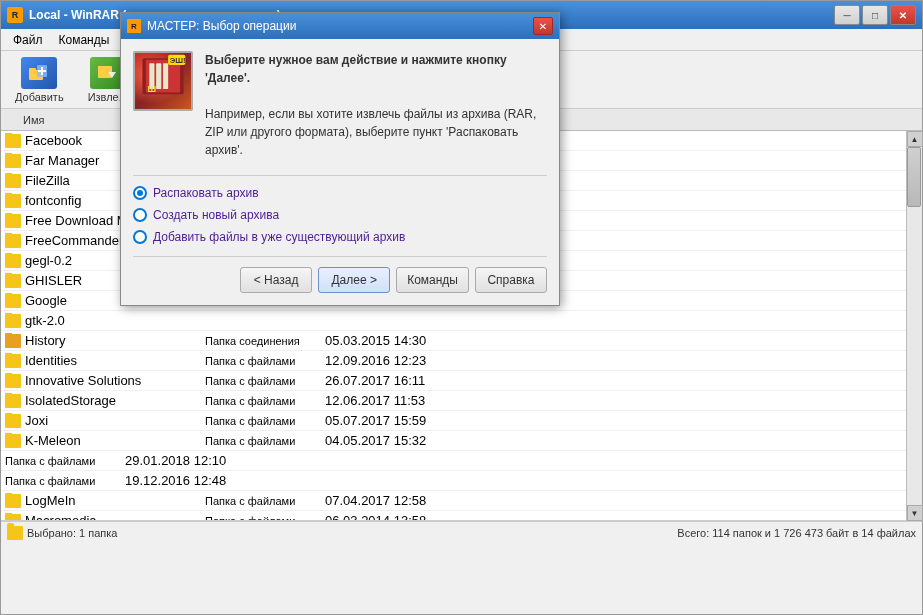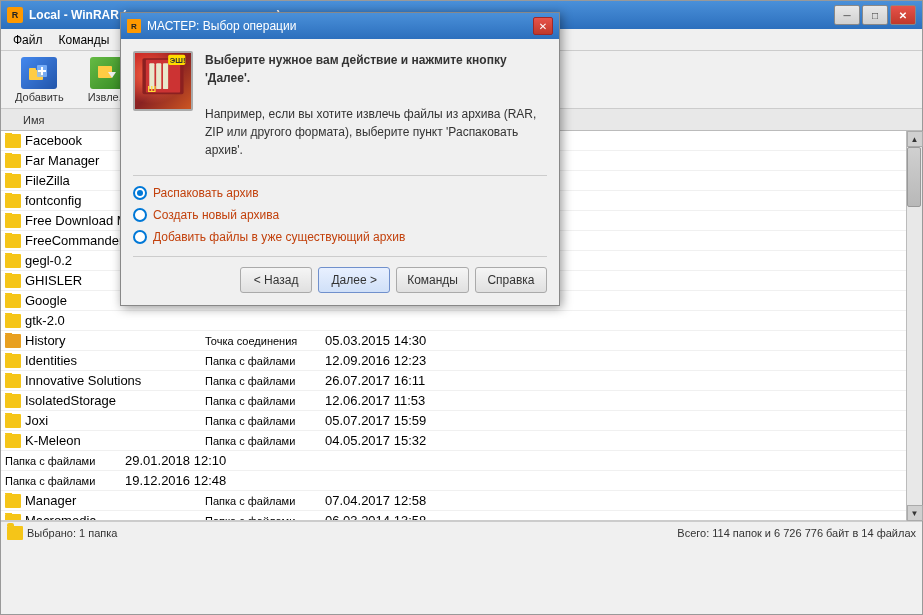--- a/index.html
+++ b/index.html
@@ -315,7 +315,7 @@
       background: #0078d7;
       border-radius: 50%;
     }
-    .radio-label { font-size: 12px; color: #c2410c; }
+    .radio-label { font-size: 12px; color: #4c1d95; }
 
     .dialog-footer {
       border-top: 1px solid #ccc;

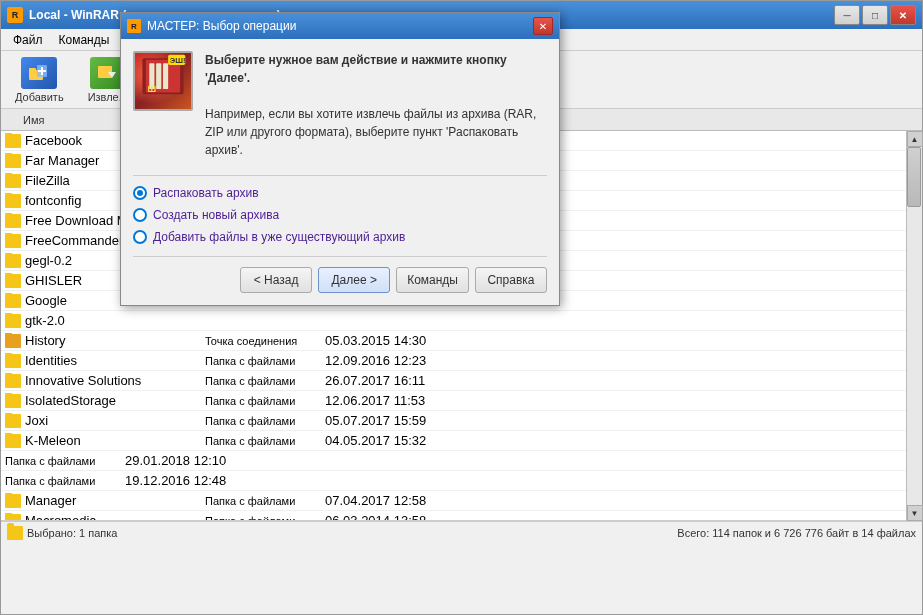--- a/index.html
+++ b/index.html
@@ -492,7 +492,7 @@
             <div class="folder-icon history"></div>
             <span>History</span>
           </div>
-        <div class="file-cell-type">Точка соединения</div>
+        <div class="file-cell-type">Папка соединения</div>
         <div class="file-cell-date">05.03.2015 14:30</div>
       </div>
       <div class="file-row">

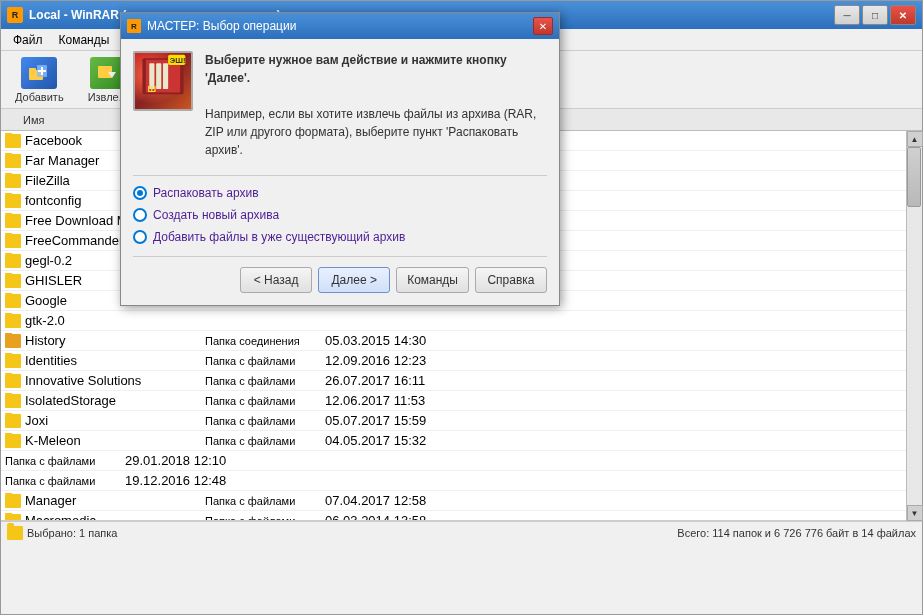--- a/index.html
+++ b/index.html
@@ -546,7 +546,7 @@
       <div class="file-row">
         <div class="file-cell-name">
             <div class="folder-icon"></div>
-            <span>Manager</span>
+            <span>LogMeIn</span>
           </div>
         <div class="file-cell-type">Папка с файлами</div>
         <div class="file-cell-date">07.04.2017 12:58</div>

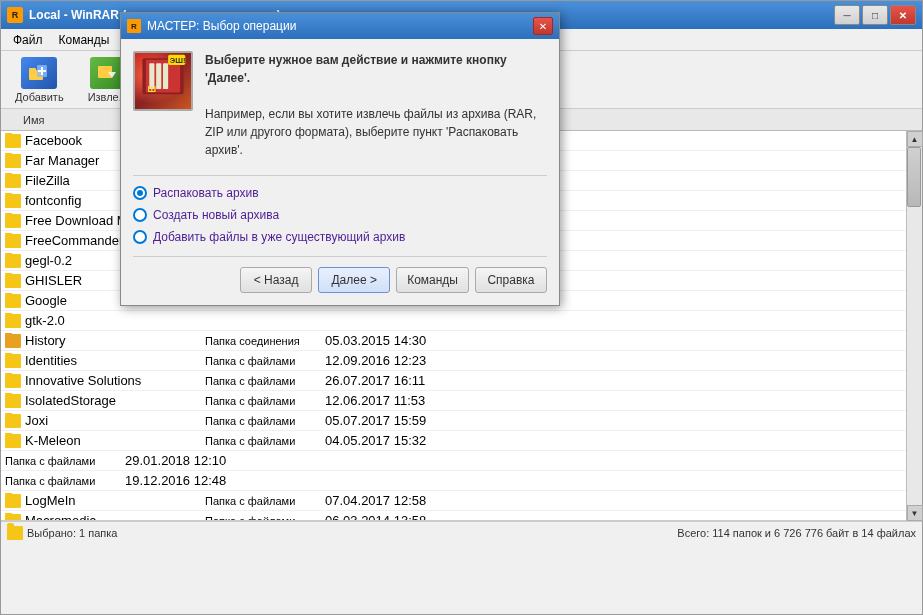--- a/index.html
+++ b/index.html
@@ -574,7 +574,7 @@
   <div class="status-bar">
     <div class="status-icon"></div>
     <span class="status-left">Выбрано: 1 папка</span>
-    <span class="status-right">Всего: 114 папок и 6 726 776 байт в 14 файлах</span>
+    <span class="status-right">Всего: 114 папок и 1 726 473 байт в 14 файлах</span>
   </div>
 </div>
 

